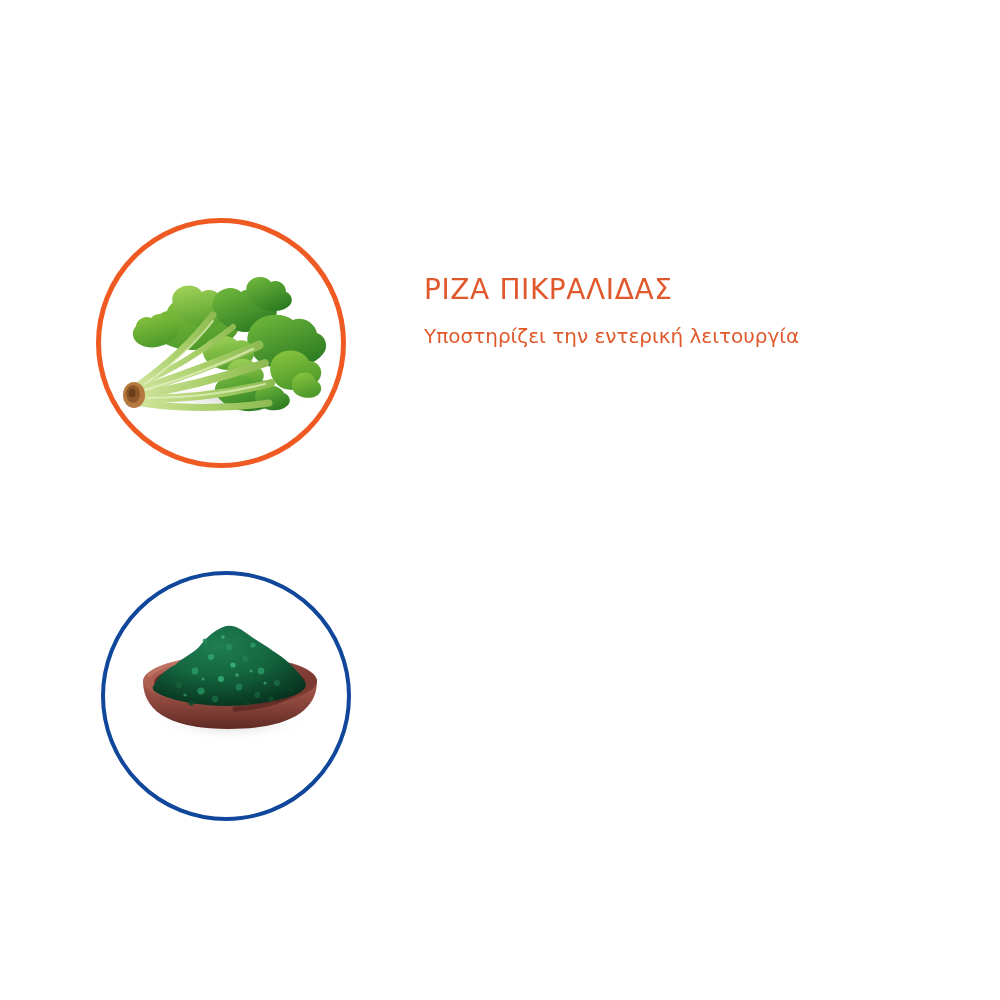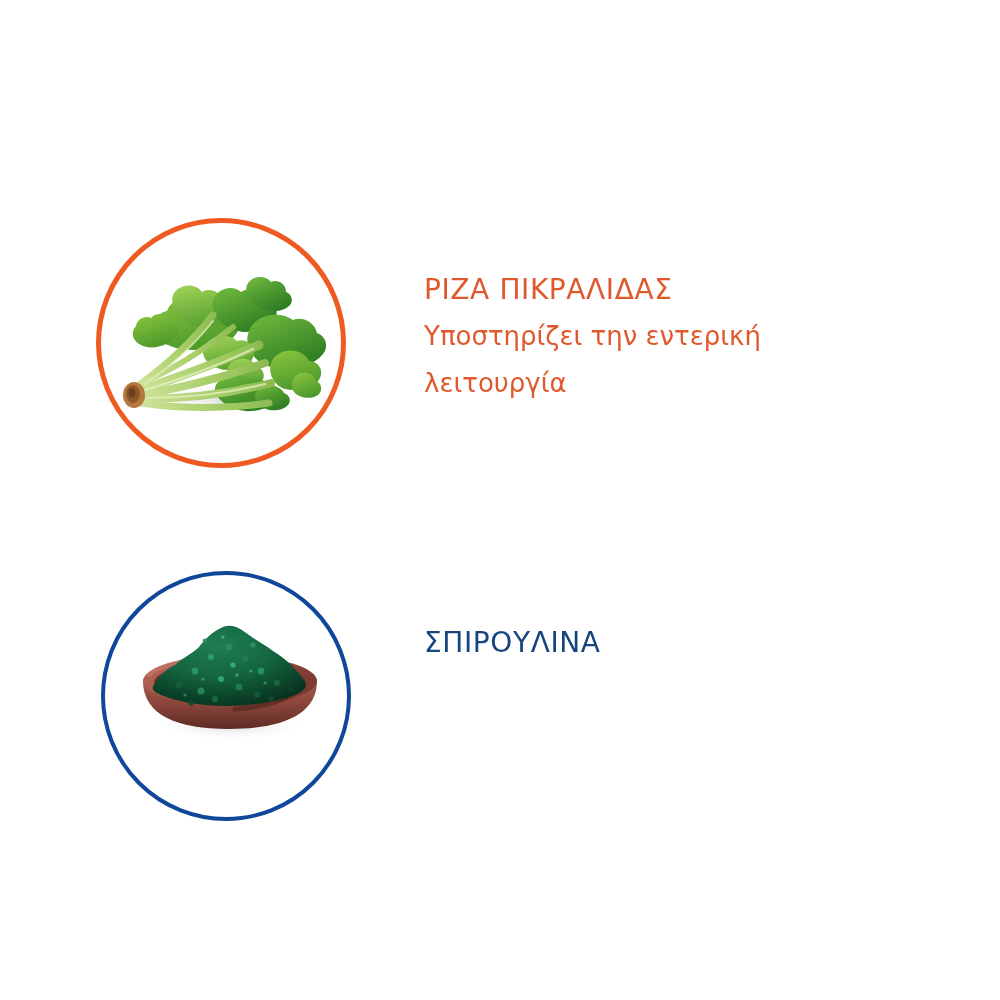--- a/index.html
+++ b/index.html
@@ -68,7 +68,7 @@
     white-space: nowrap;
   }
   .ing-desc {
-    font-size: 26px;
+    font-size: 20px;
     line-height: 47px;
     font-weight: 400;
     max-width: 400px;

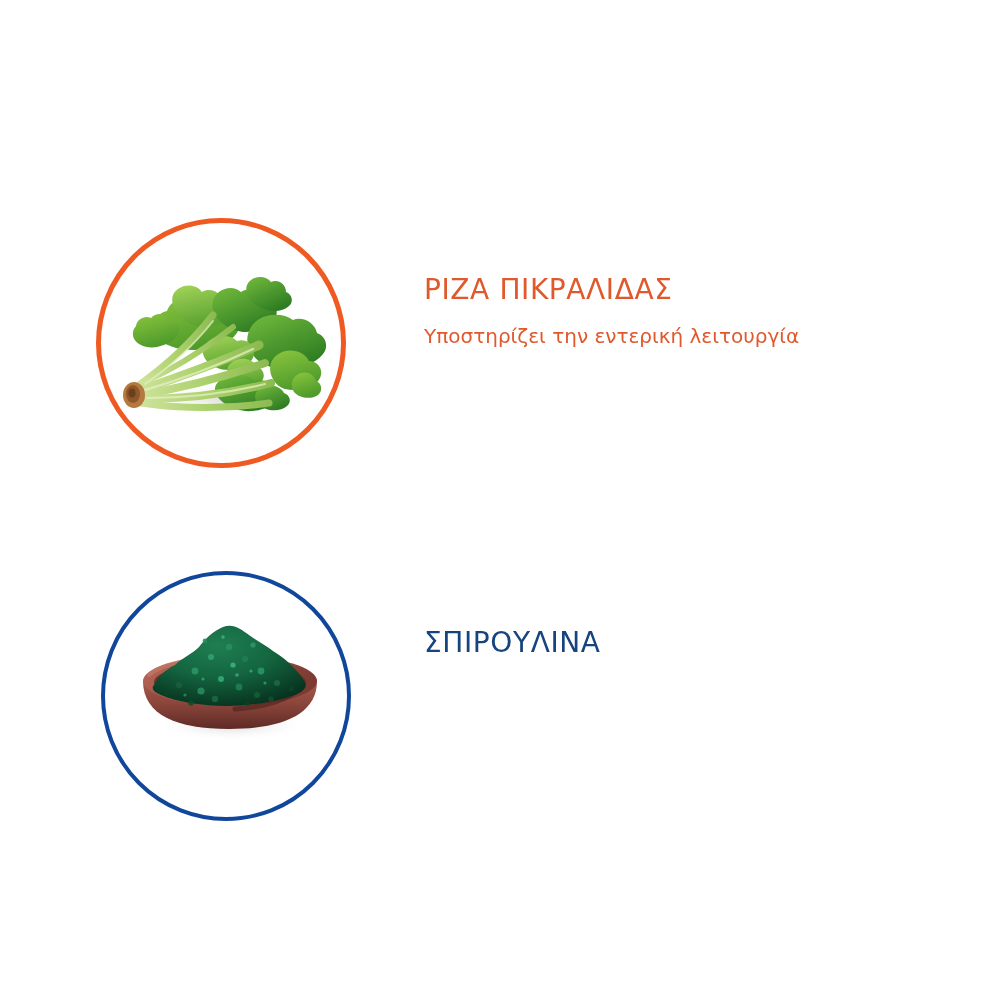--- a/index.html
+++ b/index.html
@@ -255,7 +255,6 @@
     </div>
 
     <div class="text-block">
-      <div class="ing-title c-blue">ΣΠΙΡΟΥΛΙΝΑ</div>
     </div>
   </div>
 

